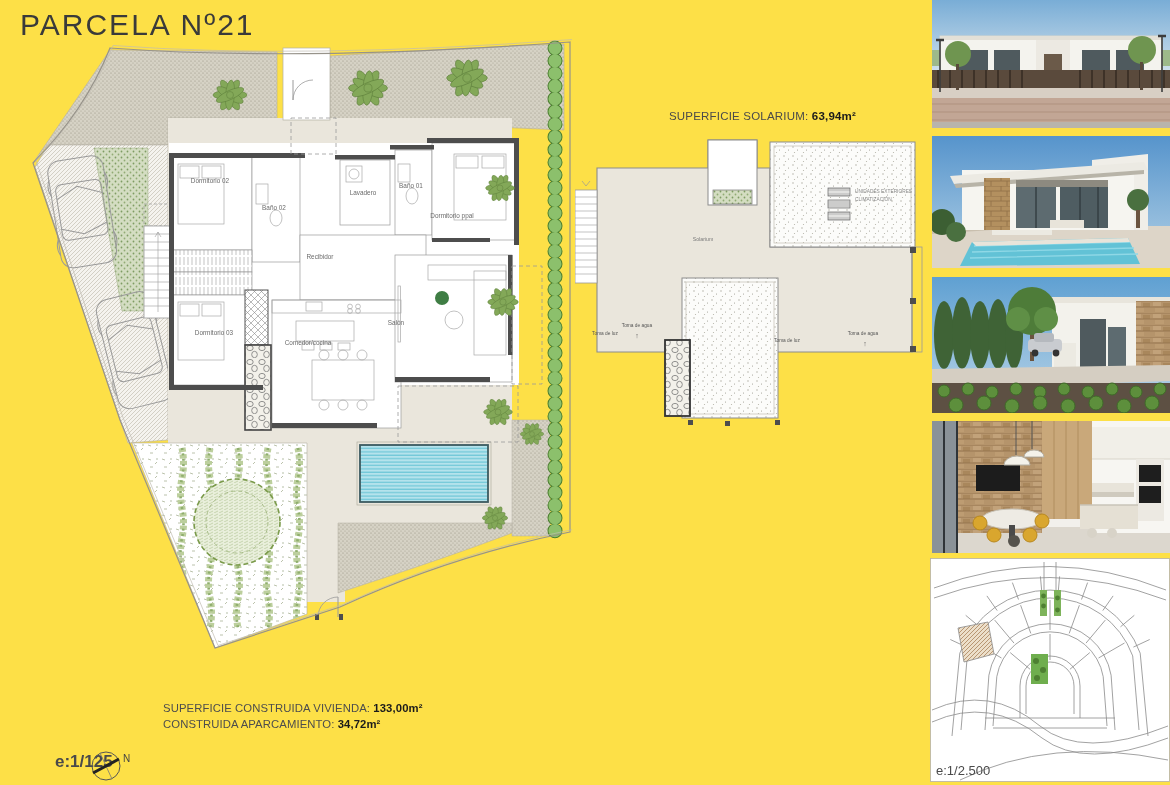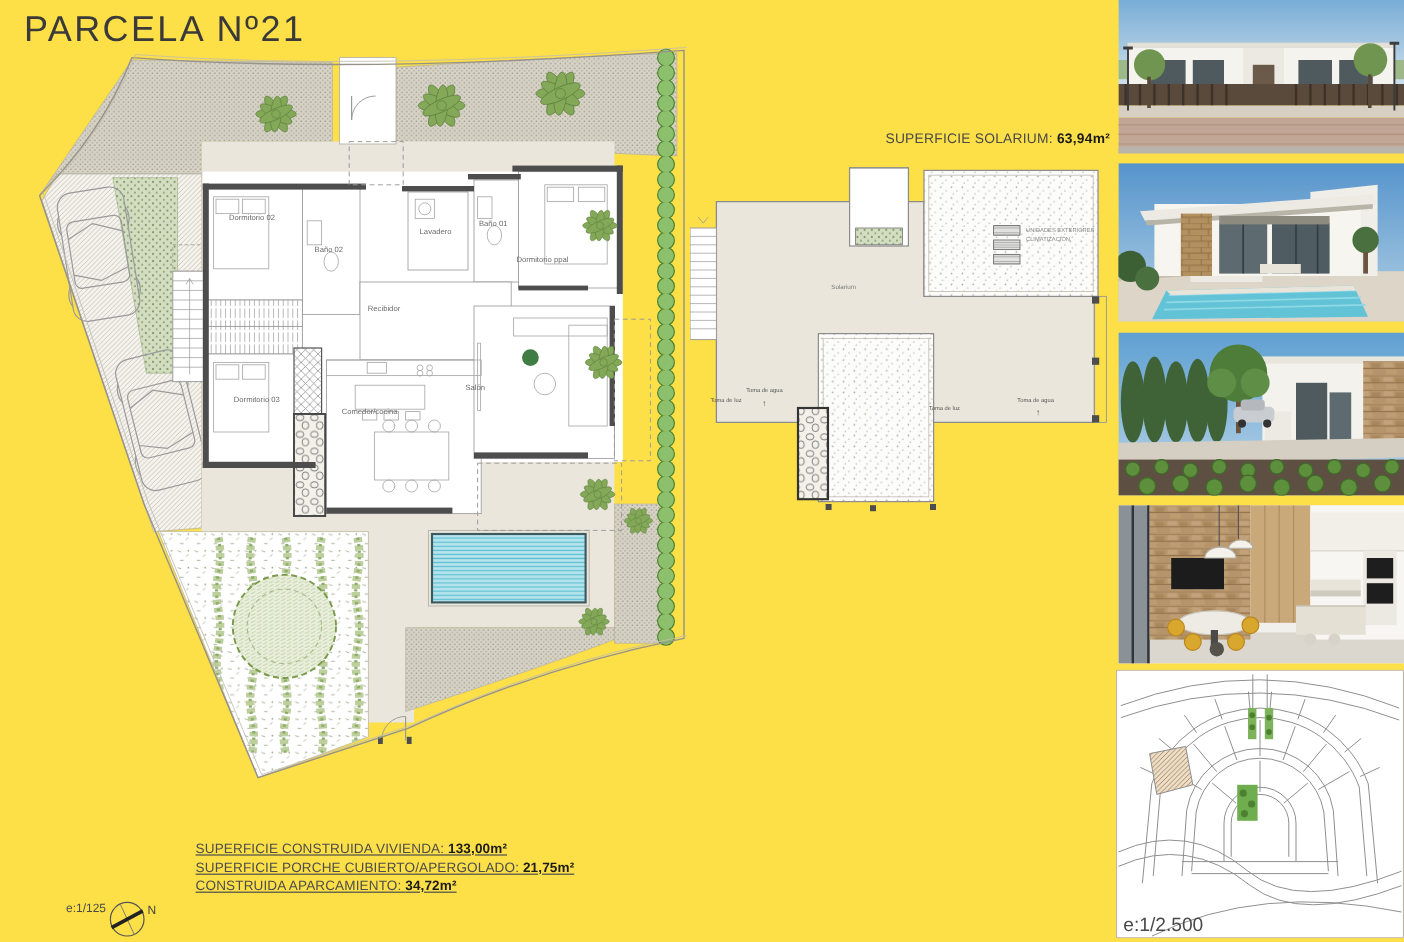--- a/index.html
+++ b/index.html
@@ -7,7 +7,7 @@
        font-family:"Liberation Sans", sans-serif;color:#444;padding-left:44px;}
   .abs{position:absolute;}
   #page-title{left:20px;top:8px;font-size:30px;letter-spacing:2px;color:#3a3a3a;font-weight:400;}
-  #solarium-heading{left:600px;top:110px;width:325px;text-align:right;font-size:11.5px;color:#4a4a4a;letter-spacing:.2px;}
+  #solarium-heading{left:600px;top:110px;width:325px;text-align:center;font-size:11.5px;color:#4a4a4a;letter-spacing:.2px;}
   #solarium-heading b{color:#1b1b1b;}
   #areas-block{left:163px;top:701px;font-size:11.3px;line-height:15.6px;color:#4d4d4d;letter-spacing:.1px;text-decoration:underline;}
   #areas-block b{color:#1b1b1b;}

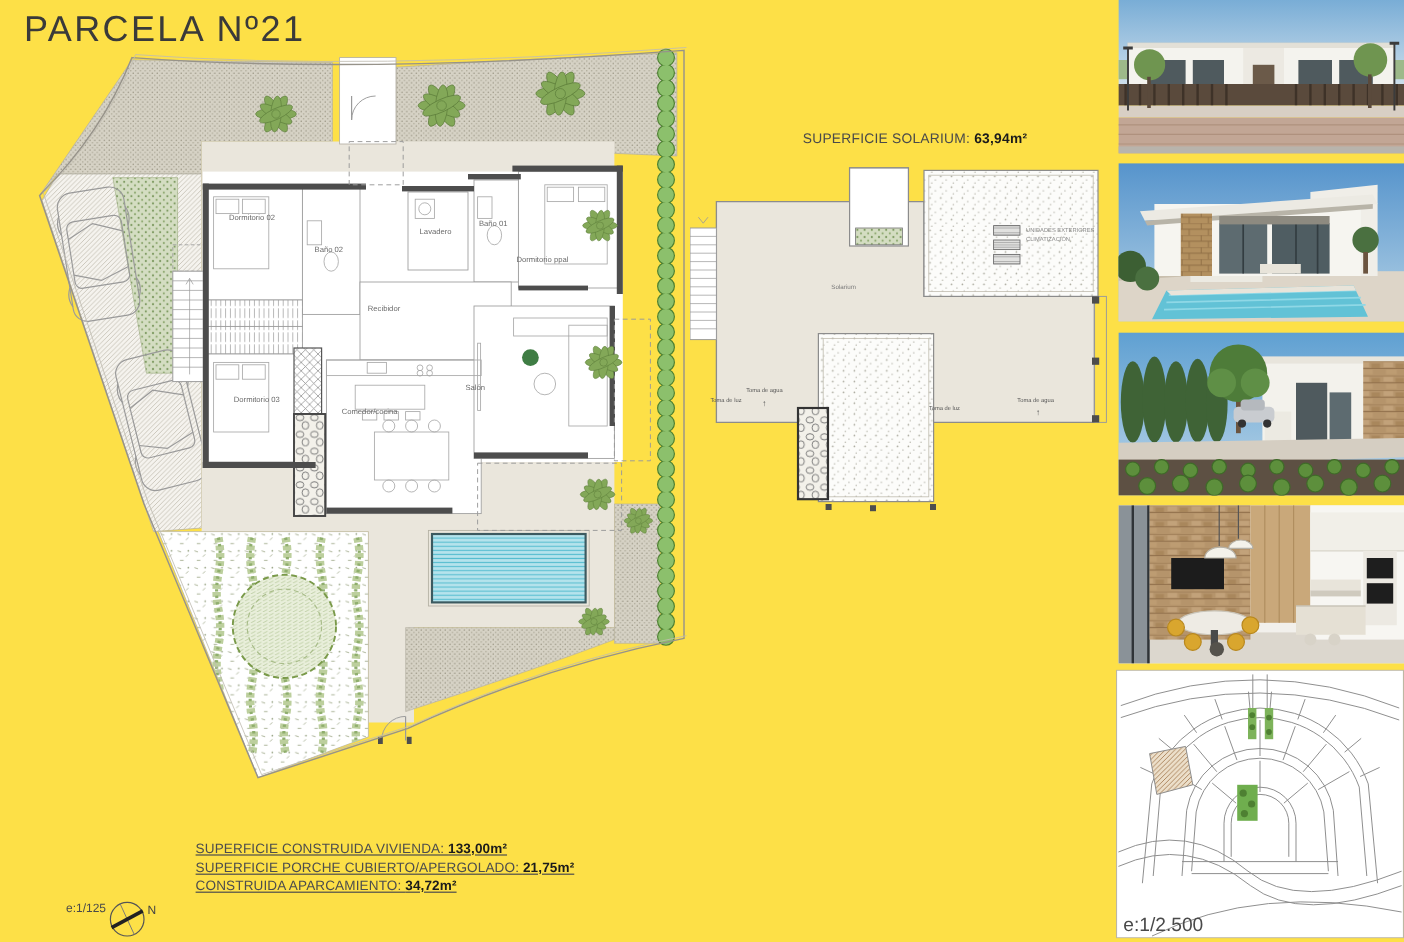--- a/index.html
+++ b/index.html
@@ -9,7 +9,7 @@
   #page-title{left:20px;top:8px;font-size:30px;letter-spacing:2px;color:#3a3a3a;font-weight:400;}
   #solarium-heading{left:600px;top:110px;width:325px;text-align:center;font-size:11.5px;color:#4a4a4a;letter-spacing:.2px;}
   #solarium-heading b{color:#1b1b1b;}
-  #areas-block{left:163px;top:701px;font-size:11.3px;line-height:15.6px;color:#4d4d4d;letter-spacing:.1px;text-decoration:underline;}
+  #areas-block{left:163px;top:701px;font-size:11.3px;line-height:15.6px;color:#4d4d4d;letter-spacing:.1px;}
   #areas-block b{color:#1b1b1b;}
   #plan-scale{left:55px;top:752px;font-size:10px;color:#4a4a4a;}
   #sitemap-scale{left:936px;top:763px;font-size:16px;color:#4a4a4a;}

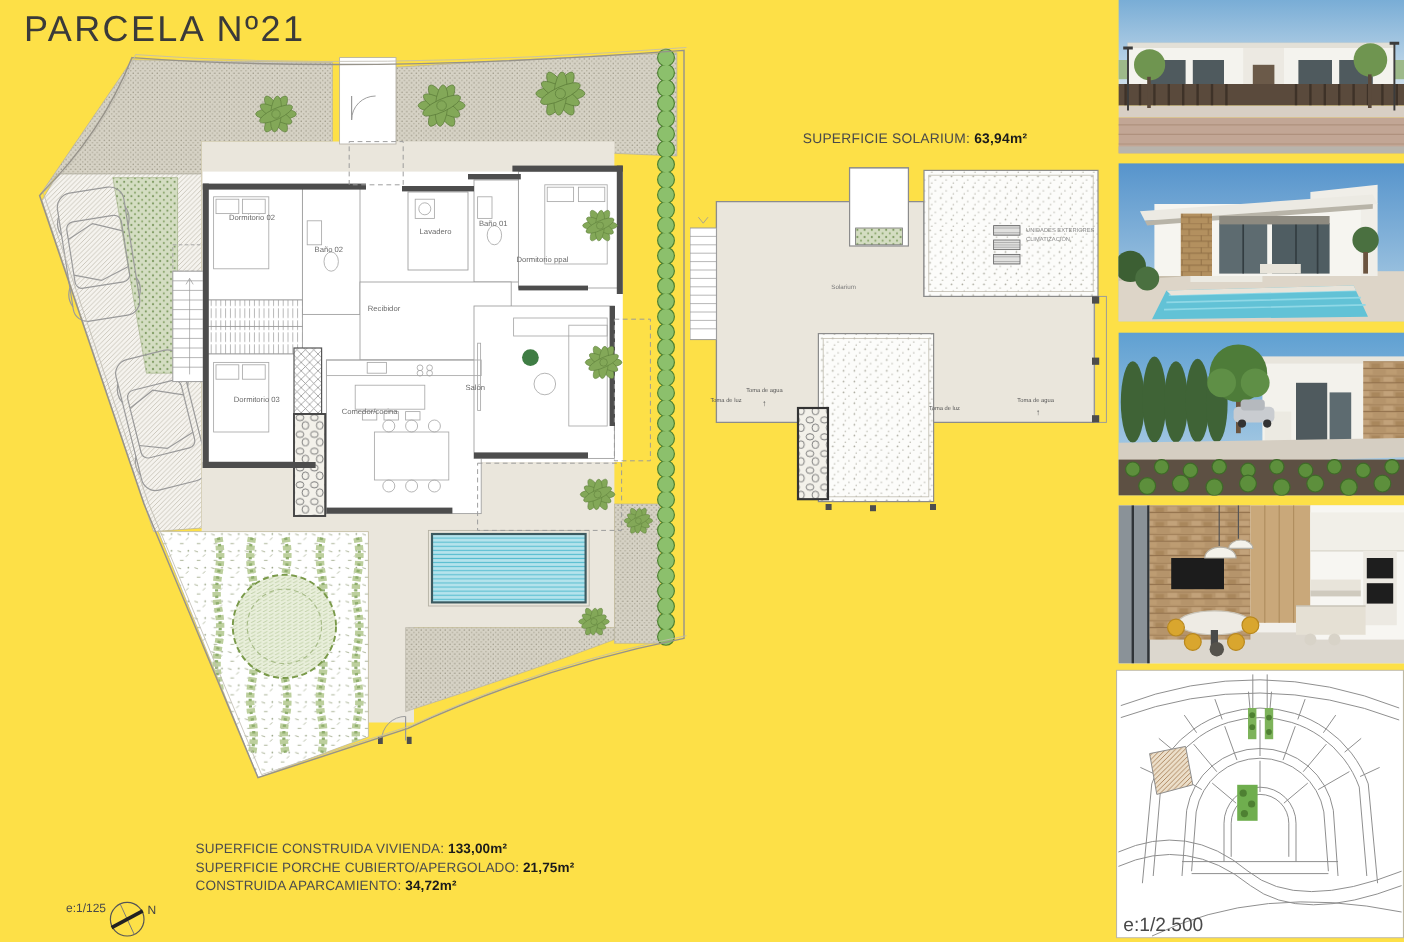--- a/index.html
+++ b/index.html
@@ -558,7 +558,6 @@
 
   <div id="areas-block" class="abs">
     <div><span>SUPERFICIE CONSTRUIDA VIVIENDA: </span><b>133,00m²</b></div>
-    <div><span>SUPERFICIE PORCHE CUBIERTO/APERGOLADO: </span><b>21,75m²</b></div>
     <div><span>CONSTRUIDA APARCAMIENTO: </span><b>34,72m²</b></div>
   </div>
 

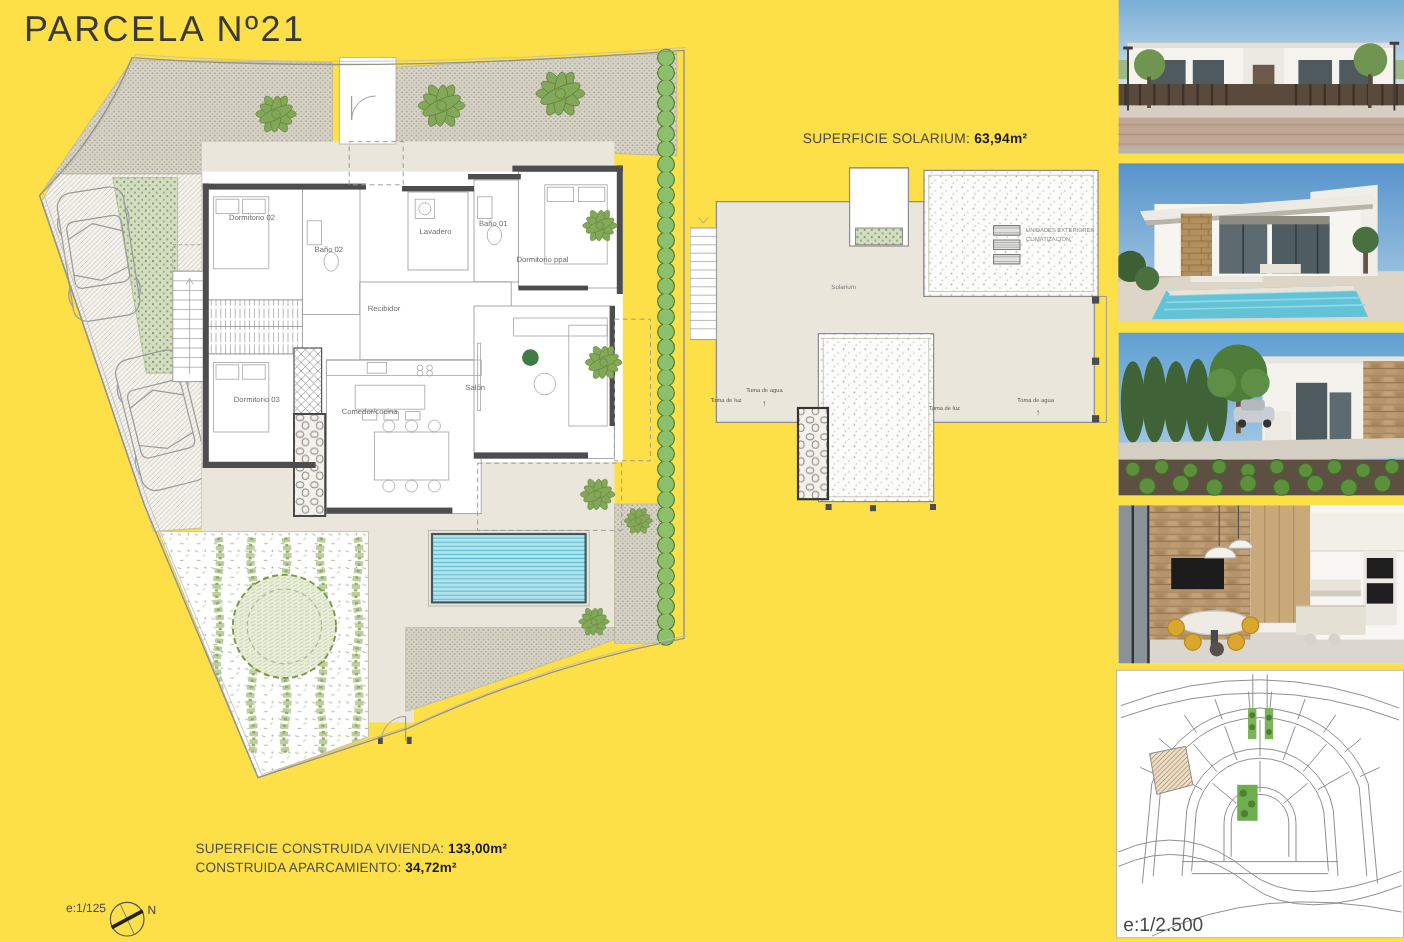--- a/index.html
+++ b/index.html
@@ -11,7 +11,7 @@
   #solarium-heading b{color:#1b1b1b;}
   #areas-block{left:163px;top:701px;font-size:11.3px;line-height:15.6px;color:#4d4d4d;letter-spacing:.1px;}
   #areas-block b{color:#1b1b1b;}
-  #plan-scale{left:55px;top:752px;font-size:10px;color:#4a4a4a;}
+  #plan-scale{left:55px;top:752px;font-size:17px;color:#4a4a4a;font-weight:bold;}
   #sitemap-scale{left:936px;top:763px;font-size:16px;color:#4a4a4a;}
   svg{display:block;}
   text{font-family:"Liberation Sans", sans-serif;}

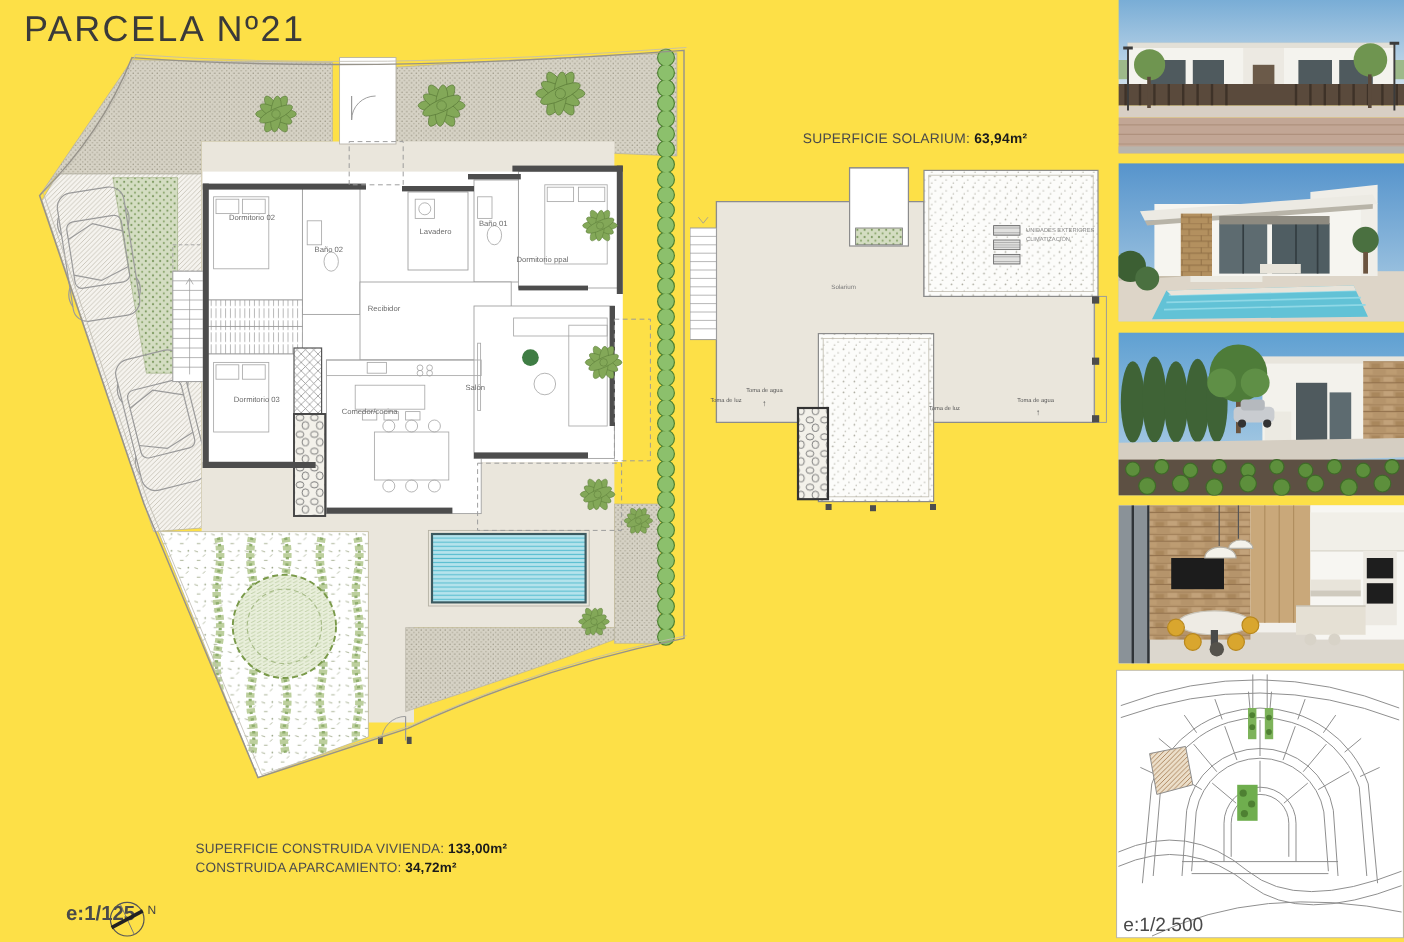--- a/index.html
+++ b/index.html
@@ -12,7 +12,7 @@
   #areas-block{left:163px;top:701px;font-size:11.3px;line-height:15.6px;color:#4d4d4d;letter-spacing:.1px;}
   #areas-block b{color:#1b1b1b;}
   #plan-scale{left:55px;top:752px;font-size:17px;color:#4a4a4a;font-weight:bold;}
-  #sitemap-scale{left:936px;top:763px;font-size:16px;color:#4a4a4a;}
+  #sitemap-scale{left:936px;top:763px;font-size:13px;color:#4a4a4a;}
   svg{display:block;}
   text{font-family:"Liberation Sans", sans-serif;}
 </style>

